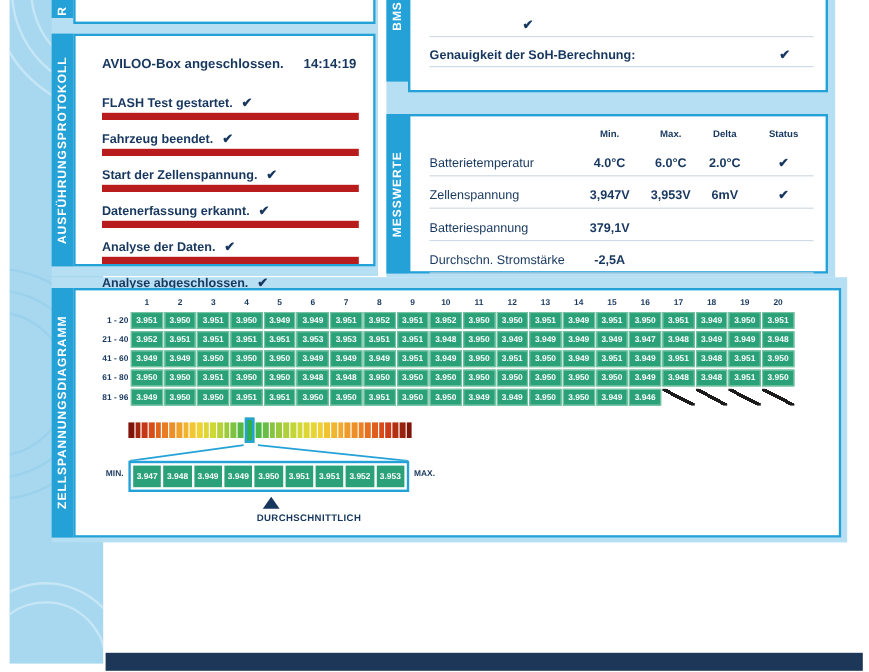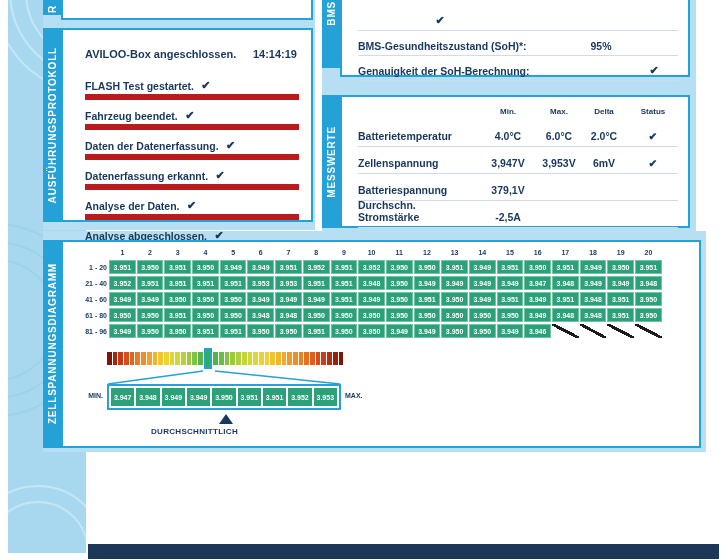--- a/index.html
+++ b/index.html
@@ -150,11 +150,6 @@
         <div class="bms-row">
           <span class="bms-value"></span>
           <span class="bms-check">✔</span>
-        </div>
-        <div class="bms-row">
-          <span class="bms-label">BMS-Gesundheitszustand (SoH)*:</span>
-          <span class="bms-value">95%</span>
-          <span class="bms-check"></span>
         </div>
         <div class="bms-row">
           <span class="bms-label">Genauigkeit der SoH-Berechnung:</span>

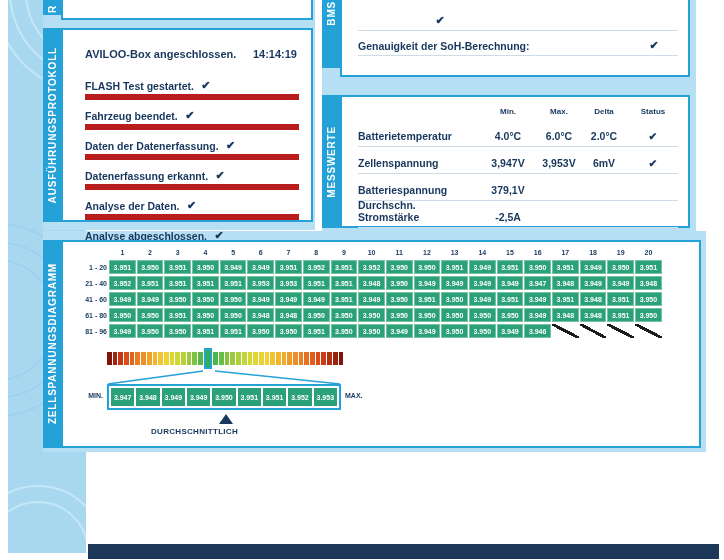--- a/index.html
+++ b/index.html
@@ -49,7 +49,7 @@
   .mh-label{flex:1;}
   .mc{font-size:8px;font-weight:bold;text-align:center;}
   .mess-row{display:flex;align-items:flex-end;border-bottom:1px solid #cfdbe7;padding:6px 0 4px;height:16px;}
-  .ml{flex:1;font-size:10.5px;font-weight:bold;}
+  .ml{flex:1;font-size:10.5px;font-weight:normal;}
   .c-min{width:60px;} .c-max{width:42px;} .c-delta{width:48px;} .c-status{width:50px;}
   .mv{font-size:10.5px;font-weight:bold;text-align:center;}
 

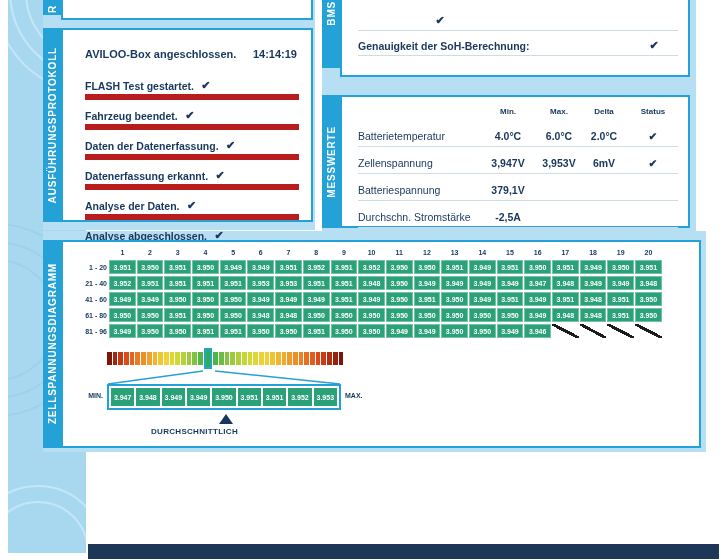--- a/index.html
+++ b/index.html
@@ -124,7 +124,7 @@
           <span class="pr-check">✔</span>
         </div>
         <div class="prot-row">
-          <span class="pr-label">Daten der Datenerfassung.</span>
+          <span class="pr-label">Start der Zellenspannung.</span>
           <span class="pr-check">✔</span>
         </div>
         <div class="prot-row">

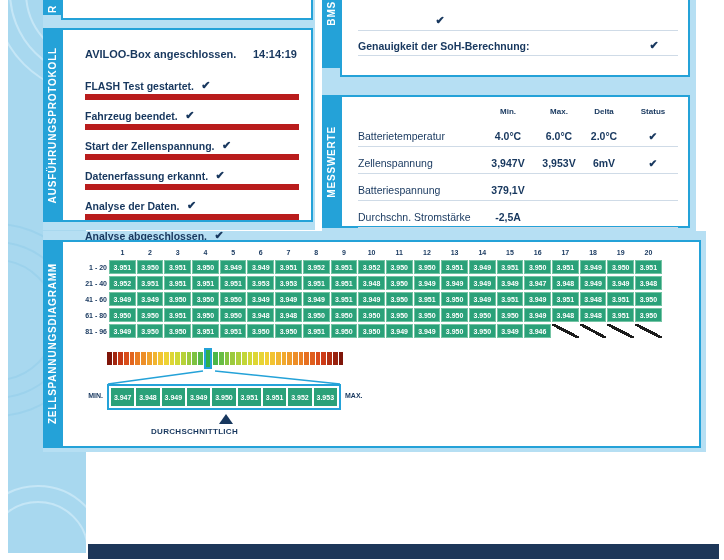--- a/index.html
+++ b/index.html
@@ -73,7 +73,7 @@
   .strip-min{position:absolute;left:2px;top:150px;width:38px;text-align:right;font-size:7px;font-weight:bold;}
   .strip-max{position:absolute;left:282px;top:150px;font-size:7px;font-weight:bold;}
   .avg-tri{position:absolute;left:156px;top:172px;width:0;height:0;border-left:7px solid transparent;border-right:7px solid transparent;border-bottom:10px solid #17375e;}
-  .avg-label{position:absolute;left:88px;top:185px;width:150px;text-align:left;font-size:8px;font-weight:bold;letter-spacing:.3px;}
+  .avg-label{position:absolute;left:88px;top:185px;width:150px;text-align:right;font-size:8px;font-weight:bold;letter-spacing:.3px;}
 
   .footer-bar{position:absolute;left:88px;top:544px;width:631px;height:15px;background:#1d3759;}
 </style>

